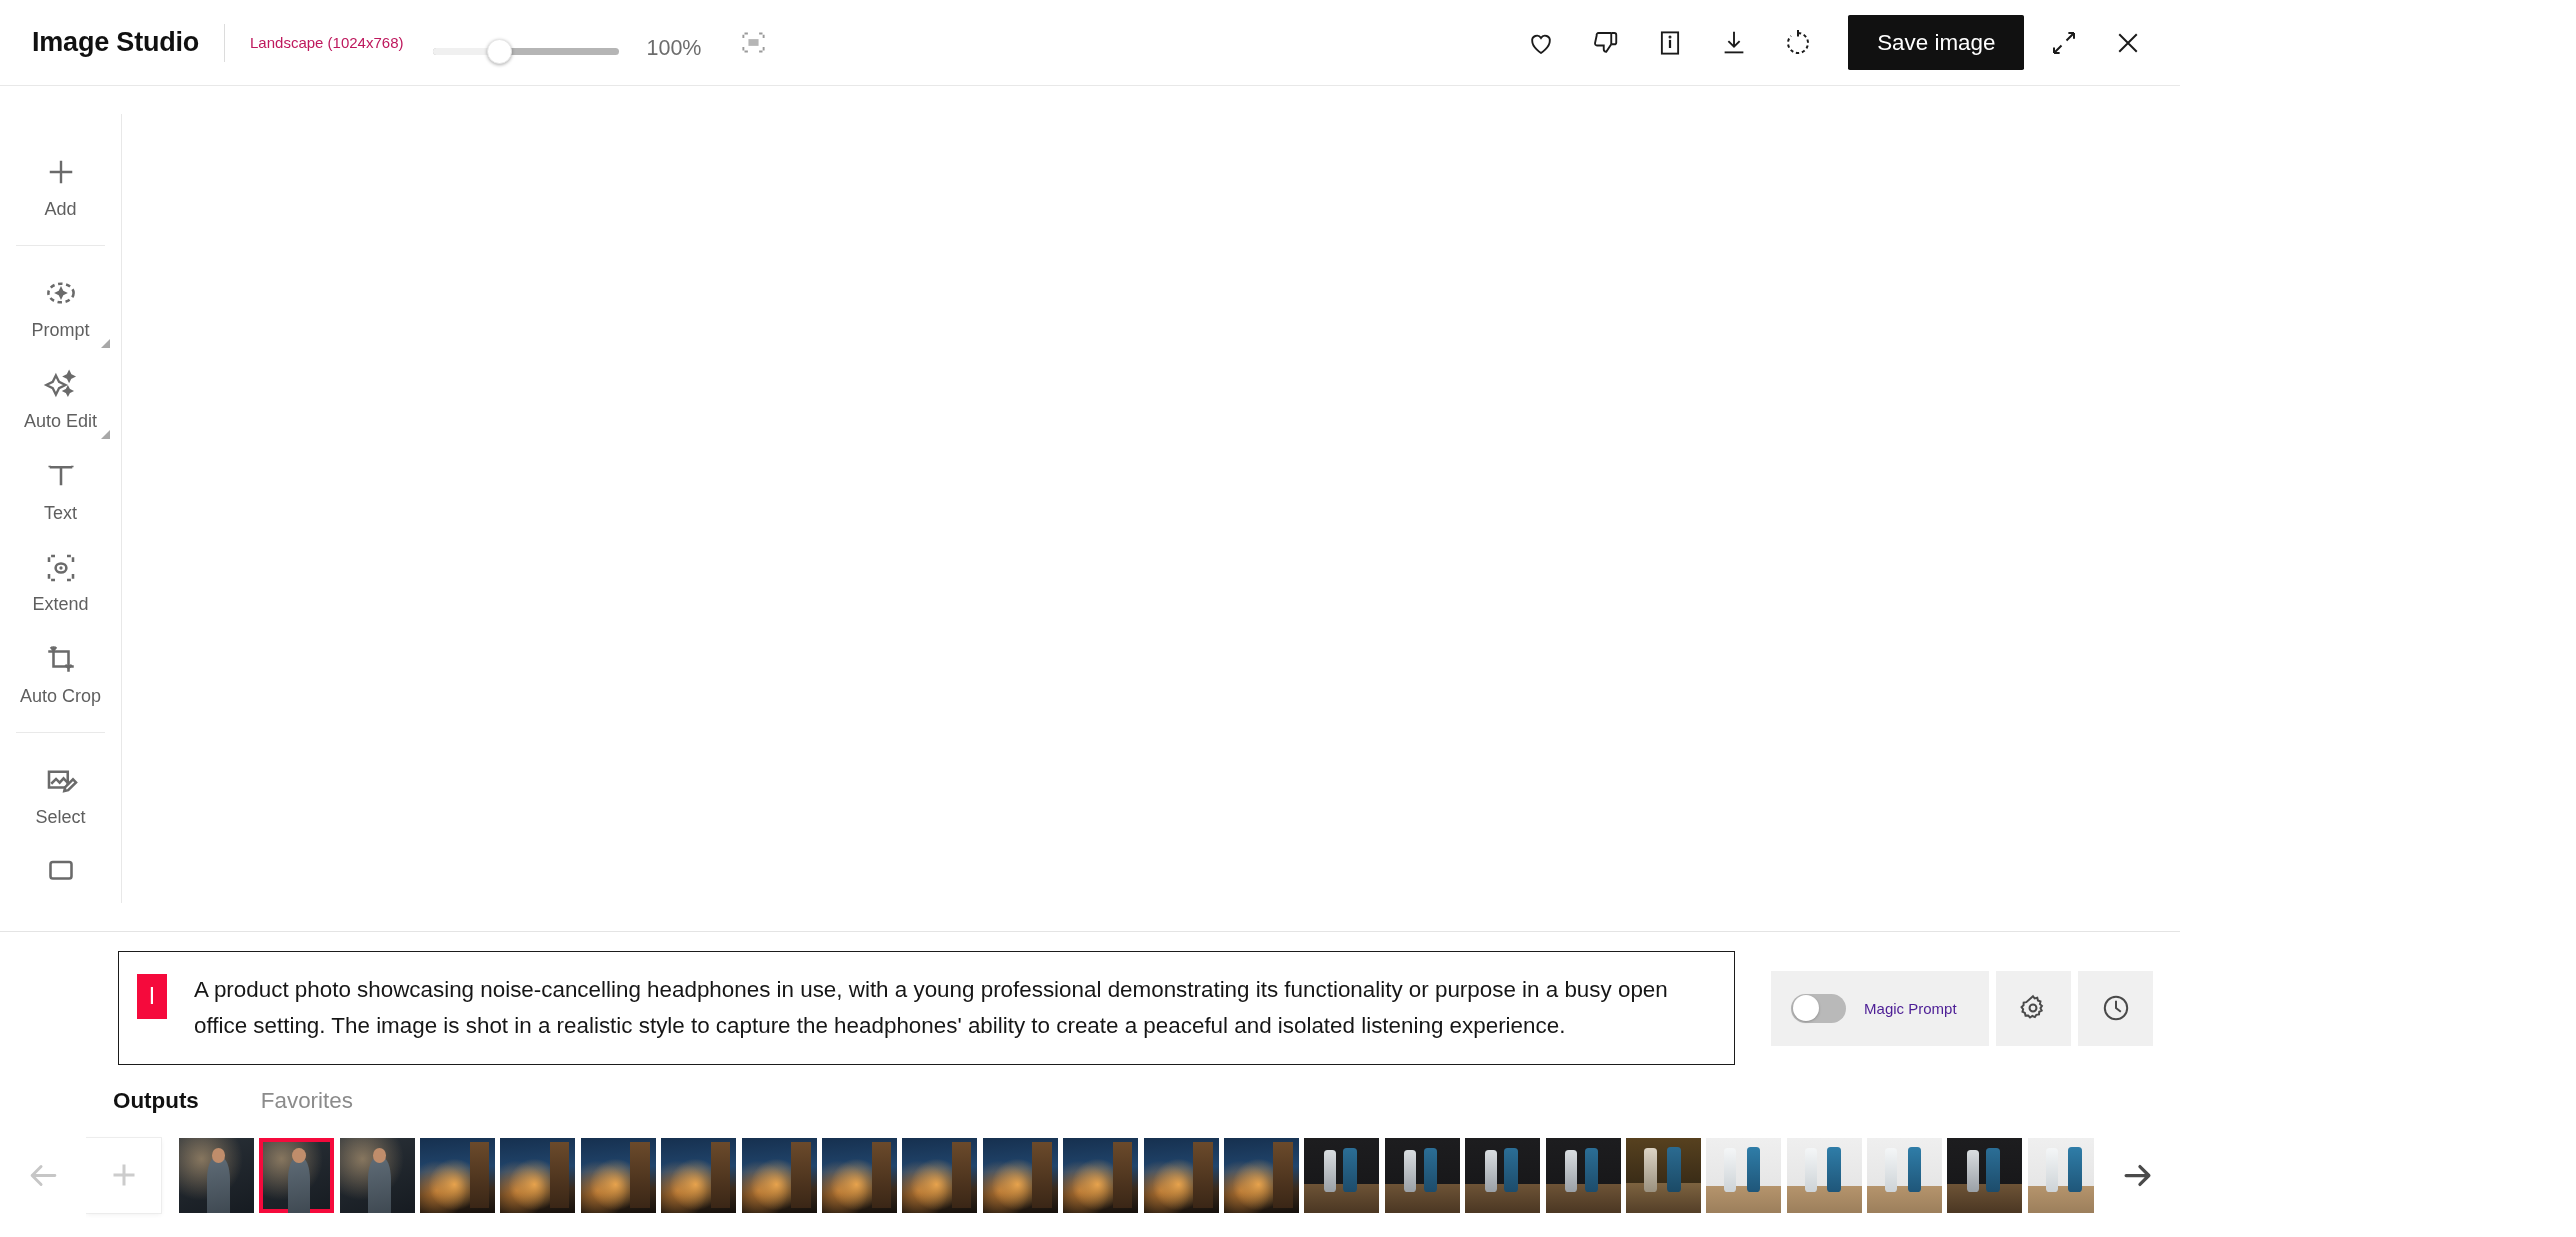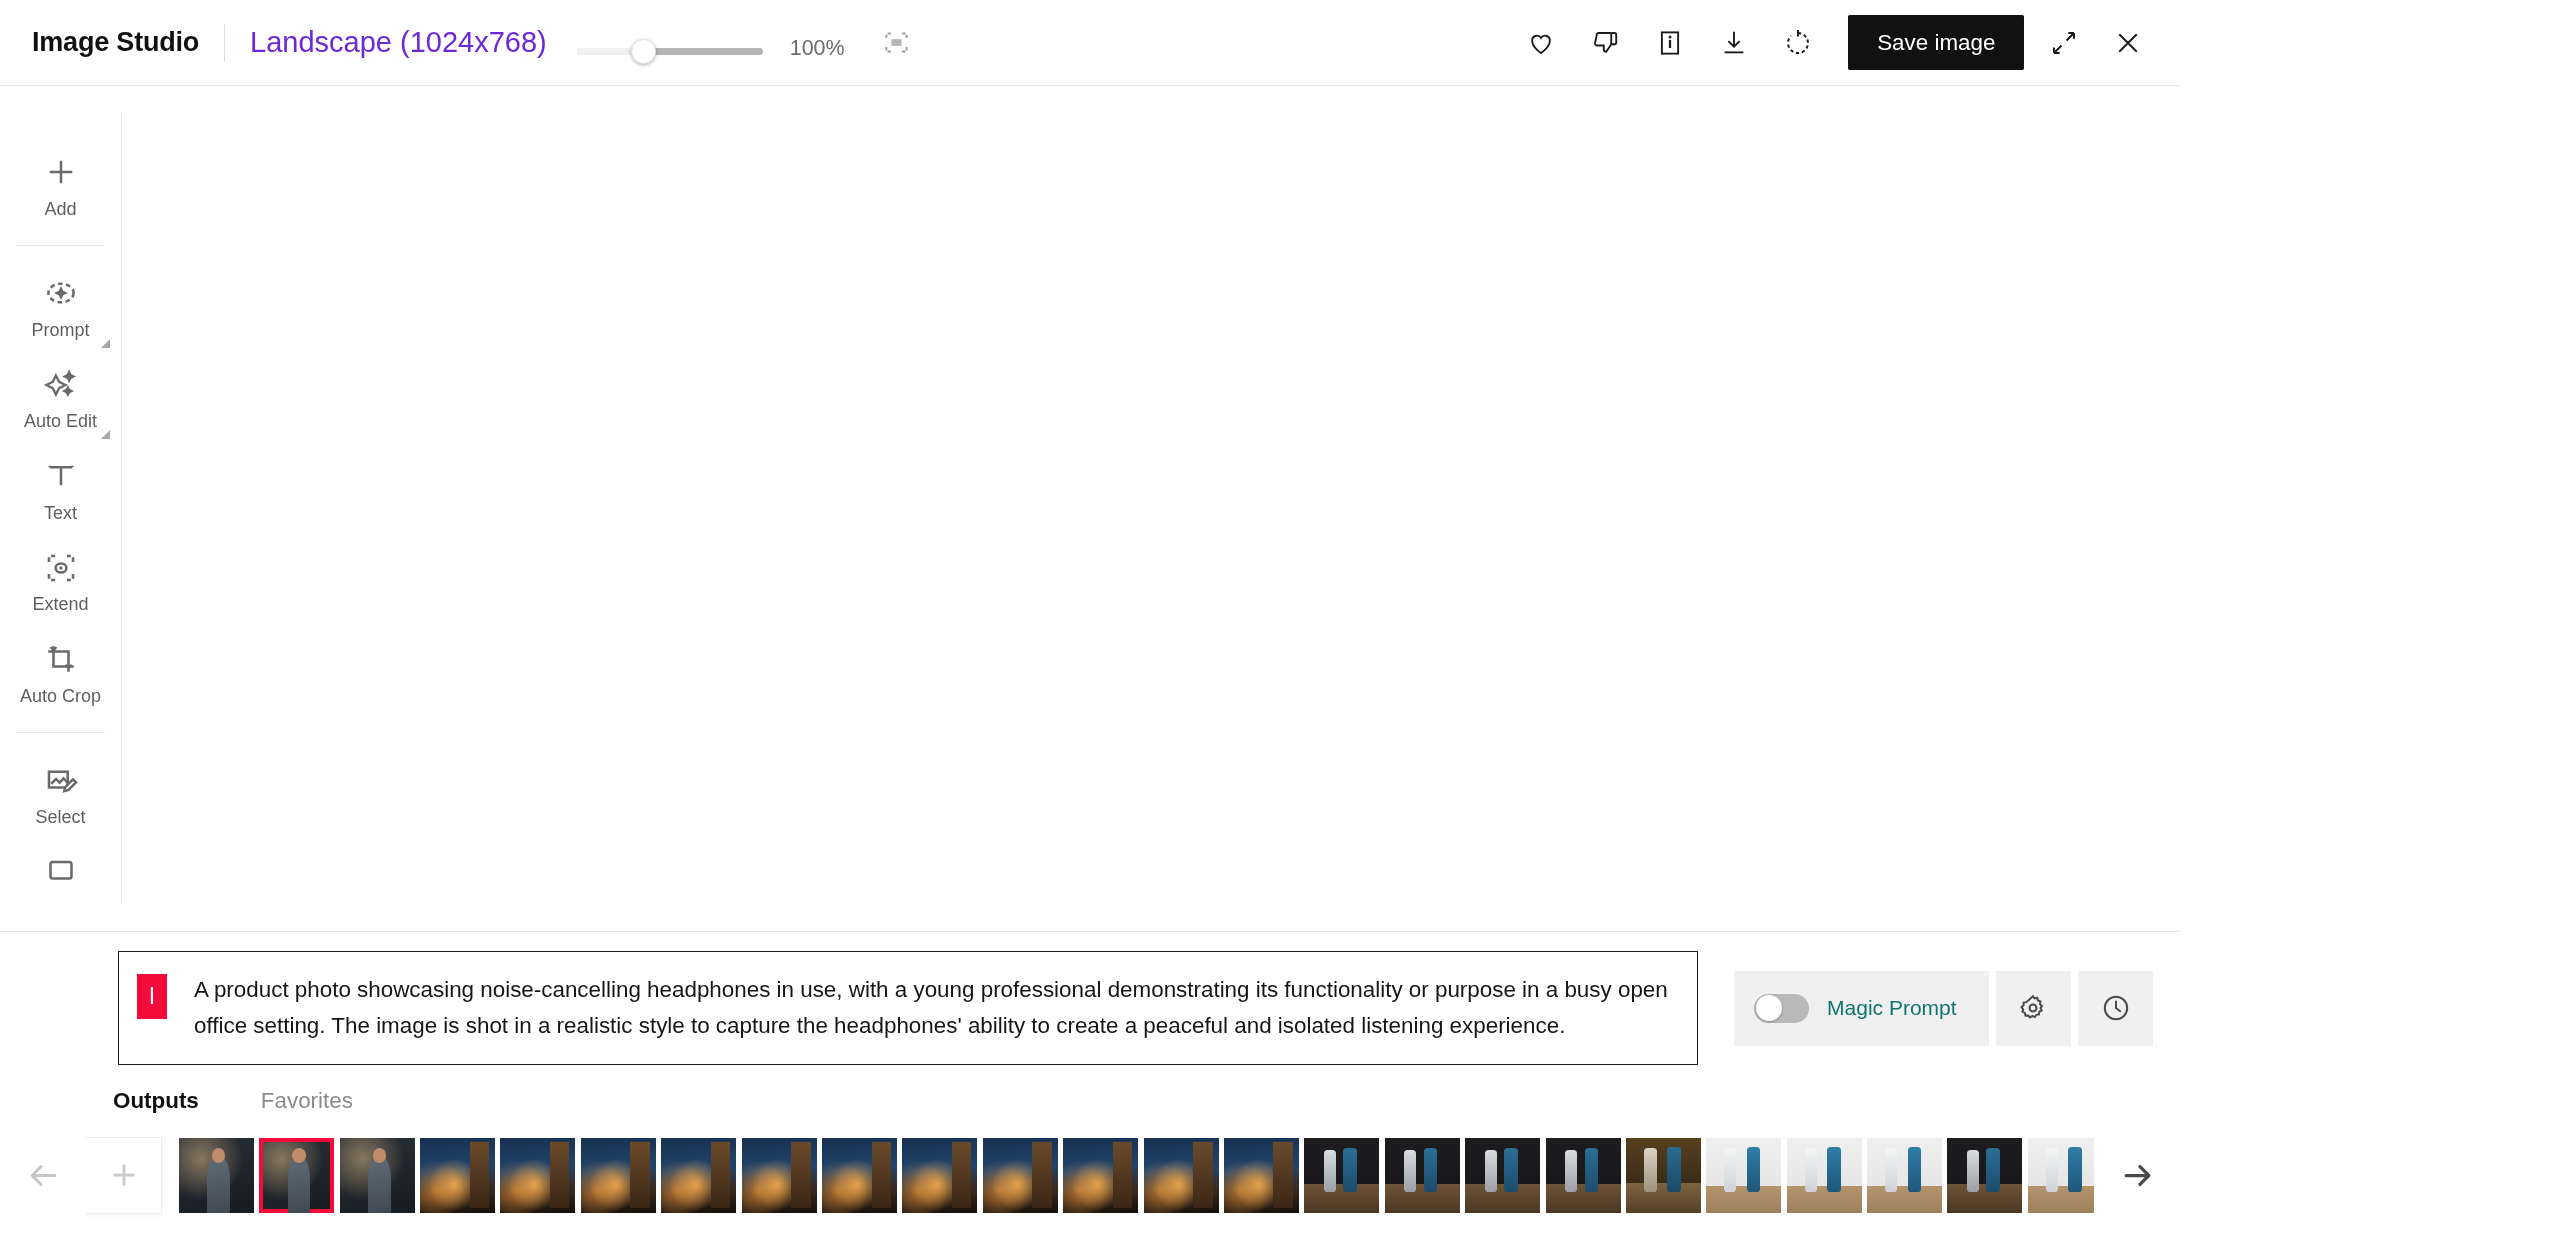--- a/index.html
+++ b/index.html
@@ -22,7 +22,7 @@
   }
   .app-title { font-size: 27px; font-weight: 700; color: #111; letter-spacing: -0.2px; }
   .hdr-divider { width: 0.9px; height: 38px; background: #dcdcdc; margin: 0 25px; }
-  .aspect-label { font-size: 29px; color: #6d28d9; white-space: nowrap; }
+  .aspect-label { font-size: 15px; color: #be185d; white-space: nowrap; }
 
   .zoom-wrap { display: flex; align-items: flex-end; margin-left: 30px; }
   .slider { position: relative; width: 186px; height: 18px; display: flex; align-items: center; }

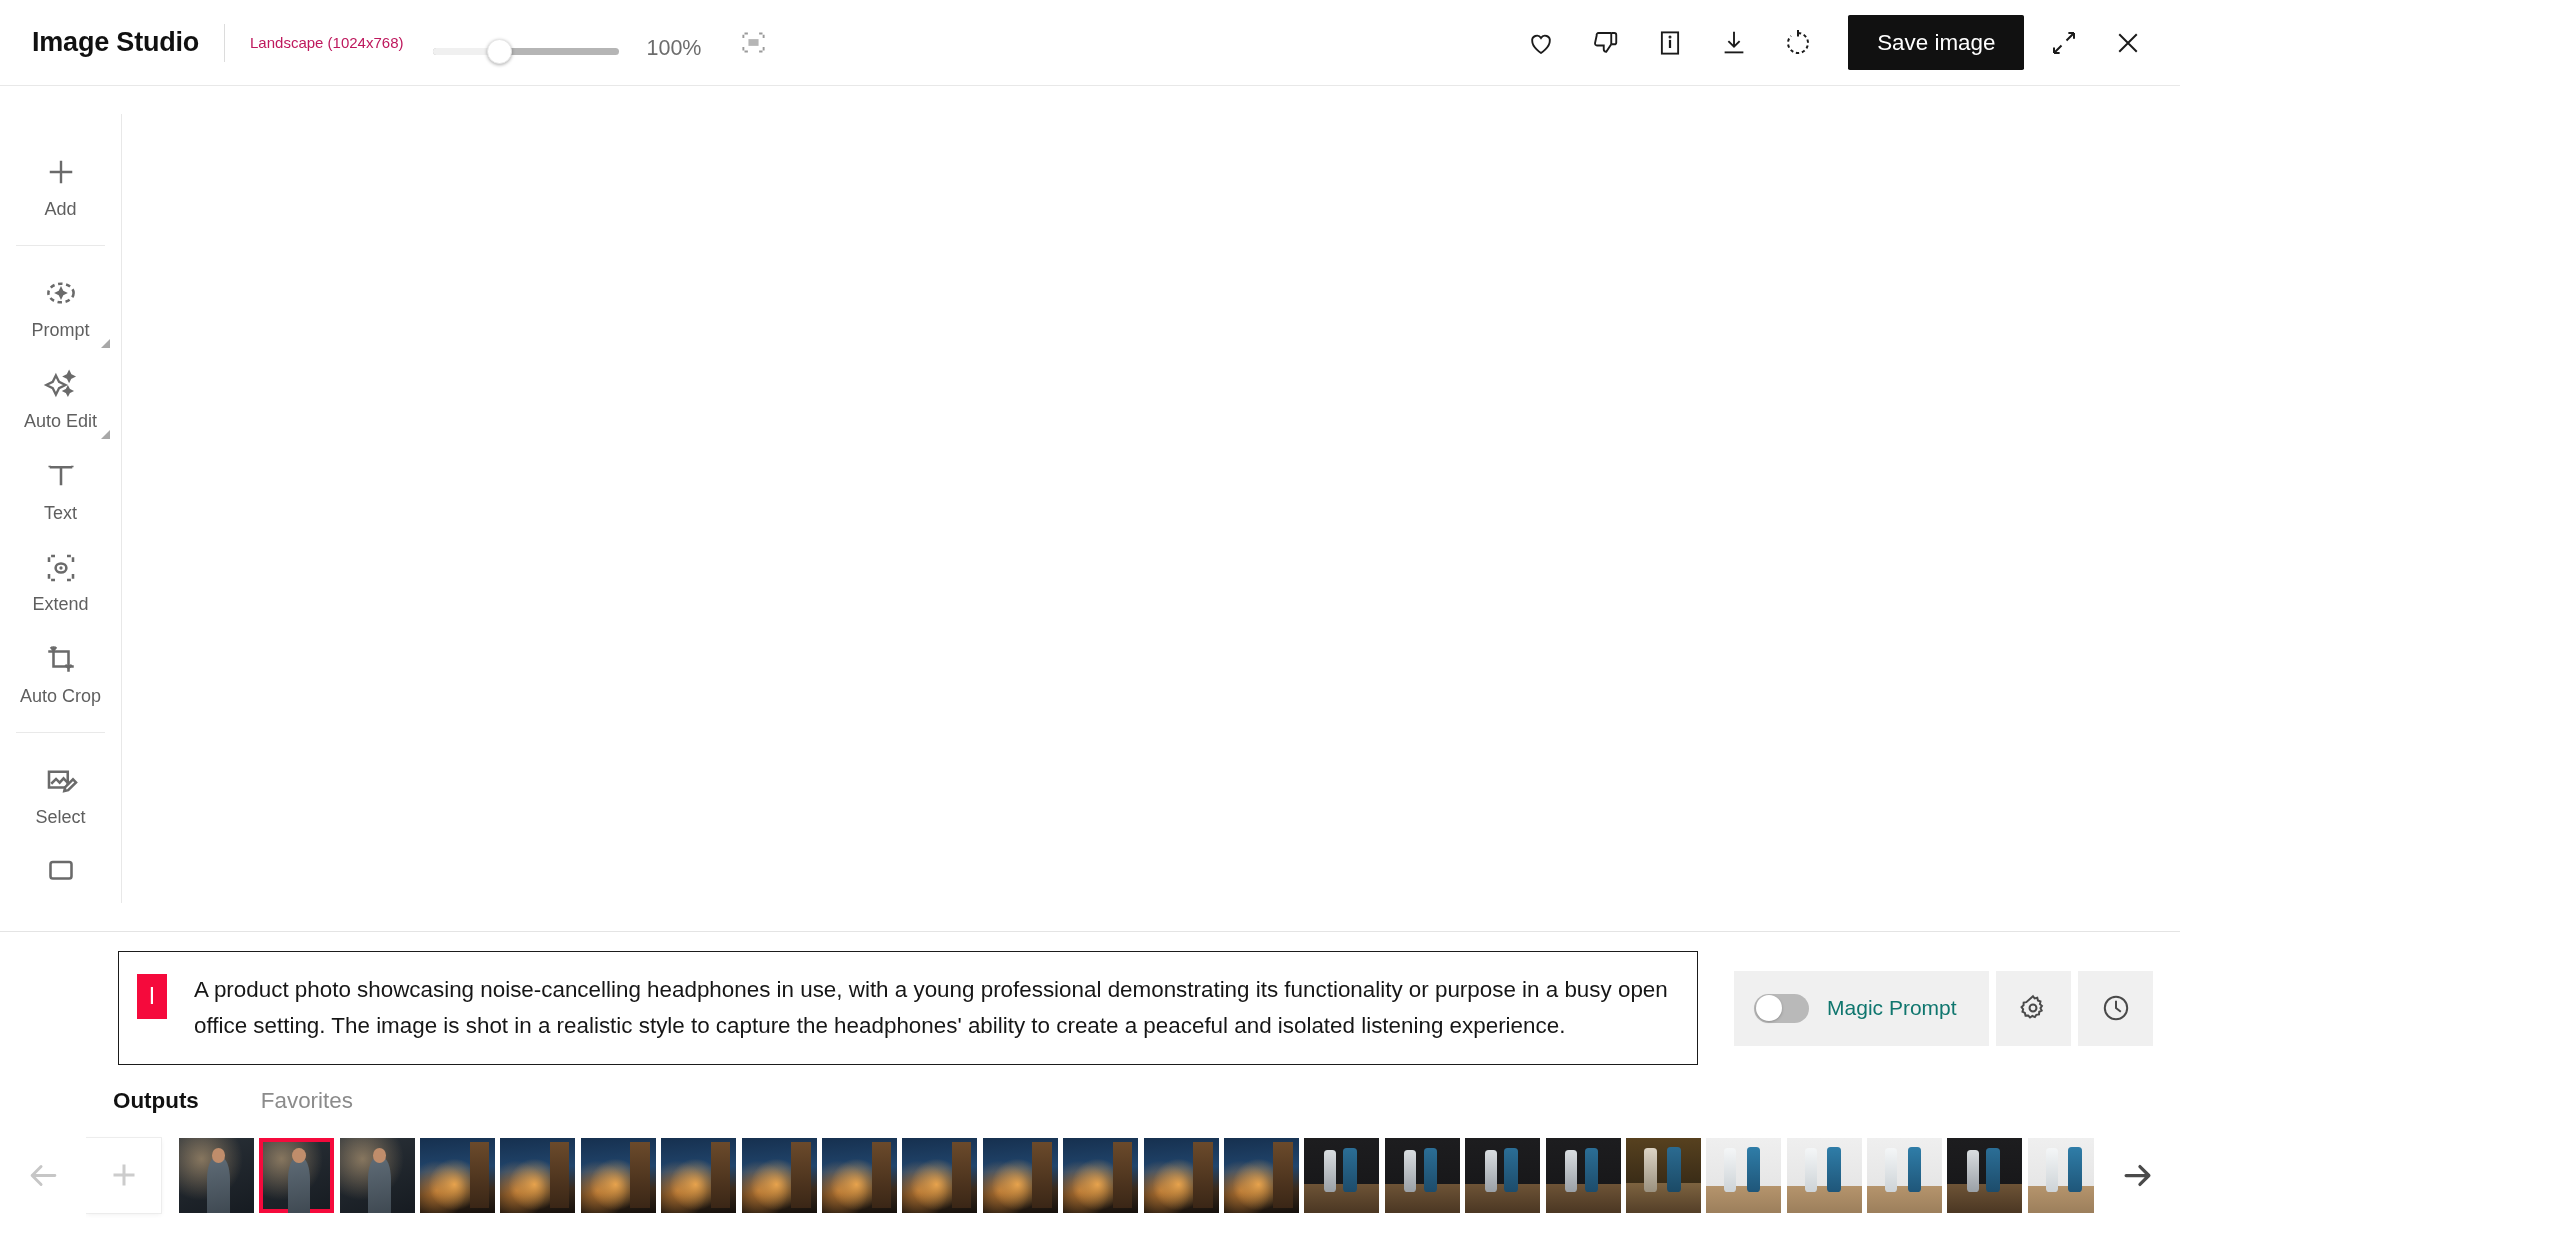--- a/index.html
+++ b/index.html
@@ -208,7 +208,7 @@
     position: absolute; left: 1.8px; top: 1.8px; width: 26px; height: 26px;
     border-radius: 50%; background: #ffffff; box-shadow: 0 0.9px 2.7px rgba(0,0,0,0.25);
   }
-  .magic-label { font-size: 21px; color: #0f766e; white-space: nowrap; }
+  .magic-label { font-size: 15px; color: #4c1d95; white-space: nowrap; }
   .sq-btn {
     width: 75px; height: 75px; background: #f0f0f0;
     display: flex; align-items: center; justify-content: center; cursor: pointer;

